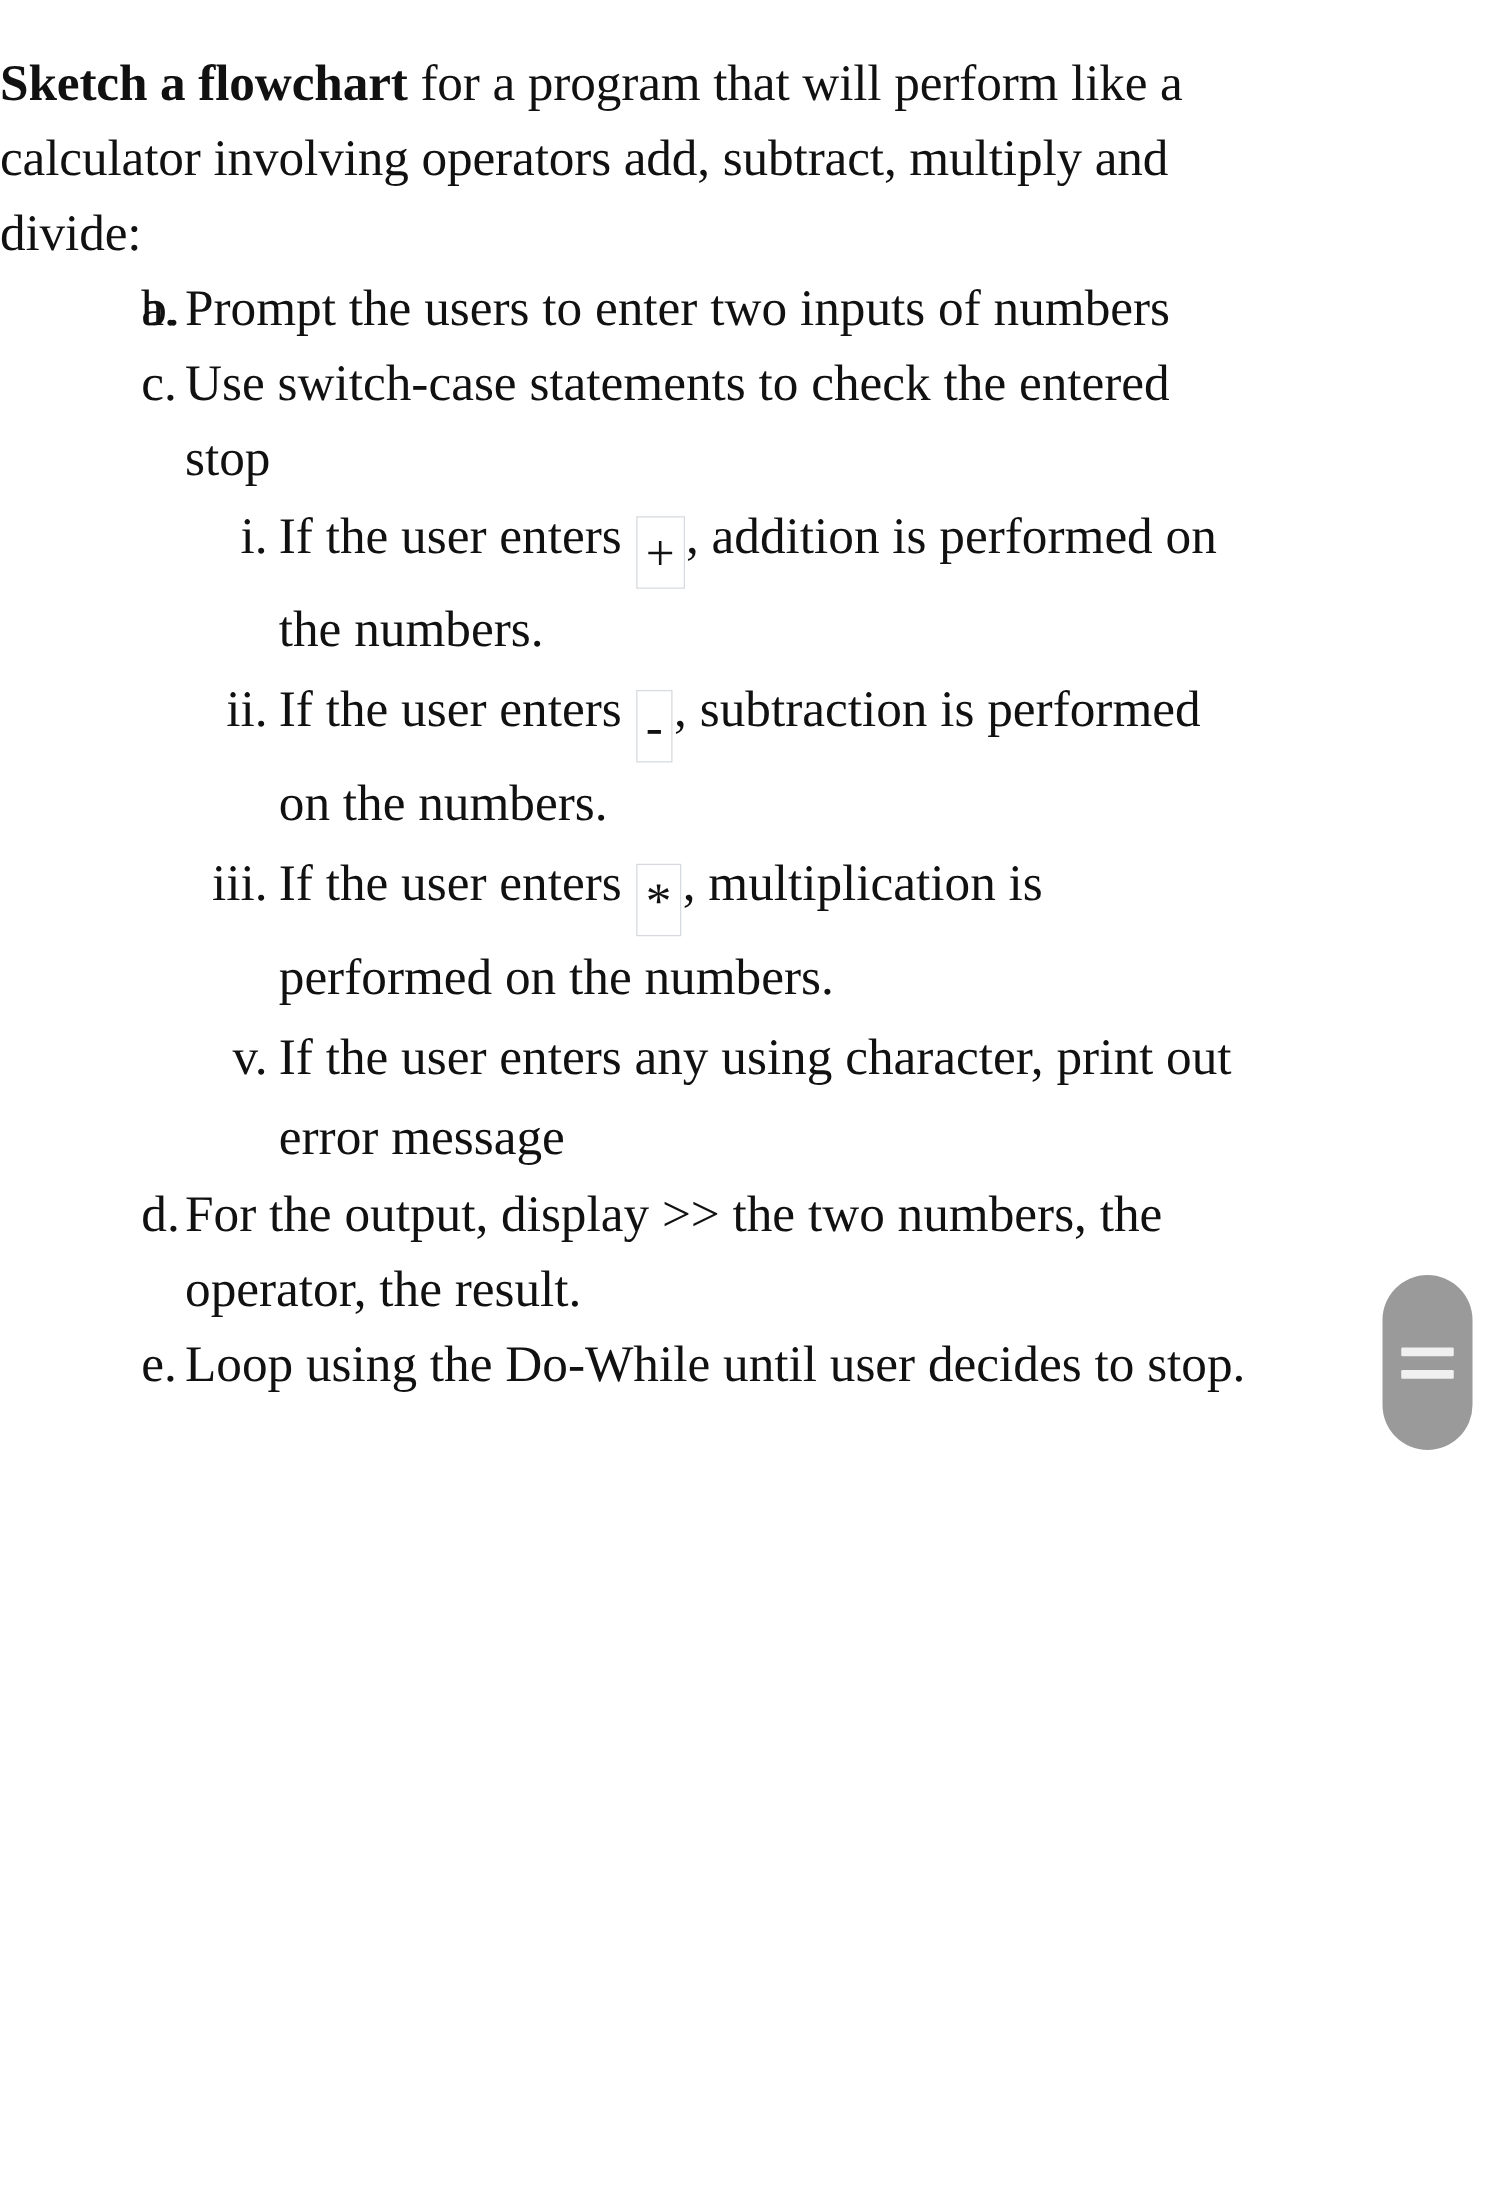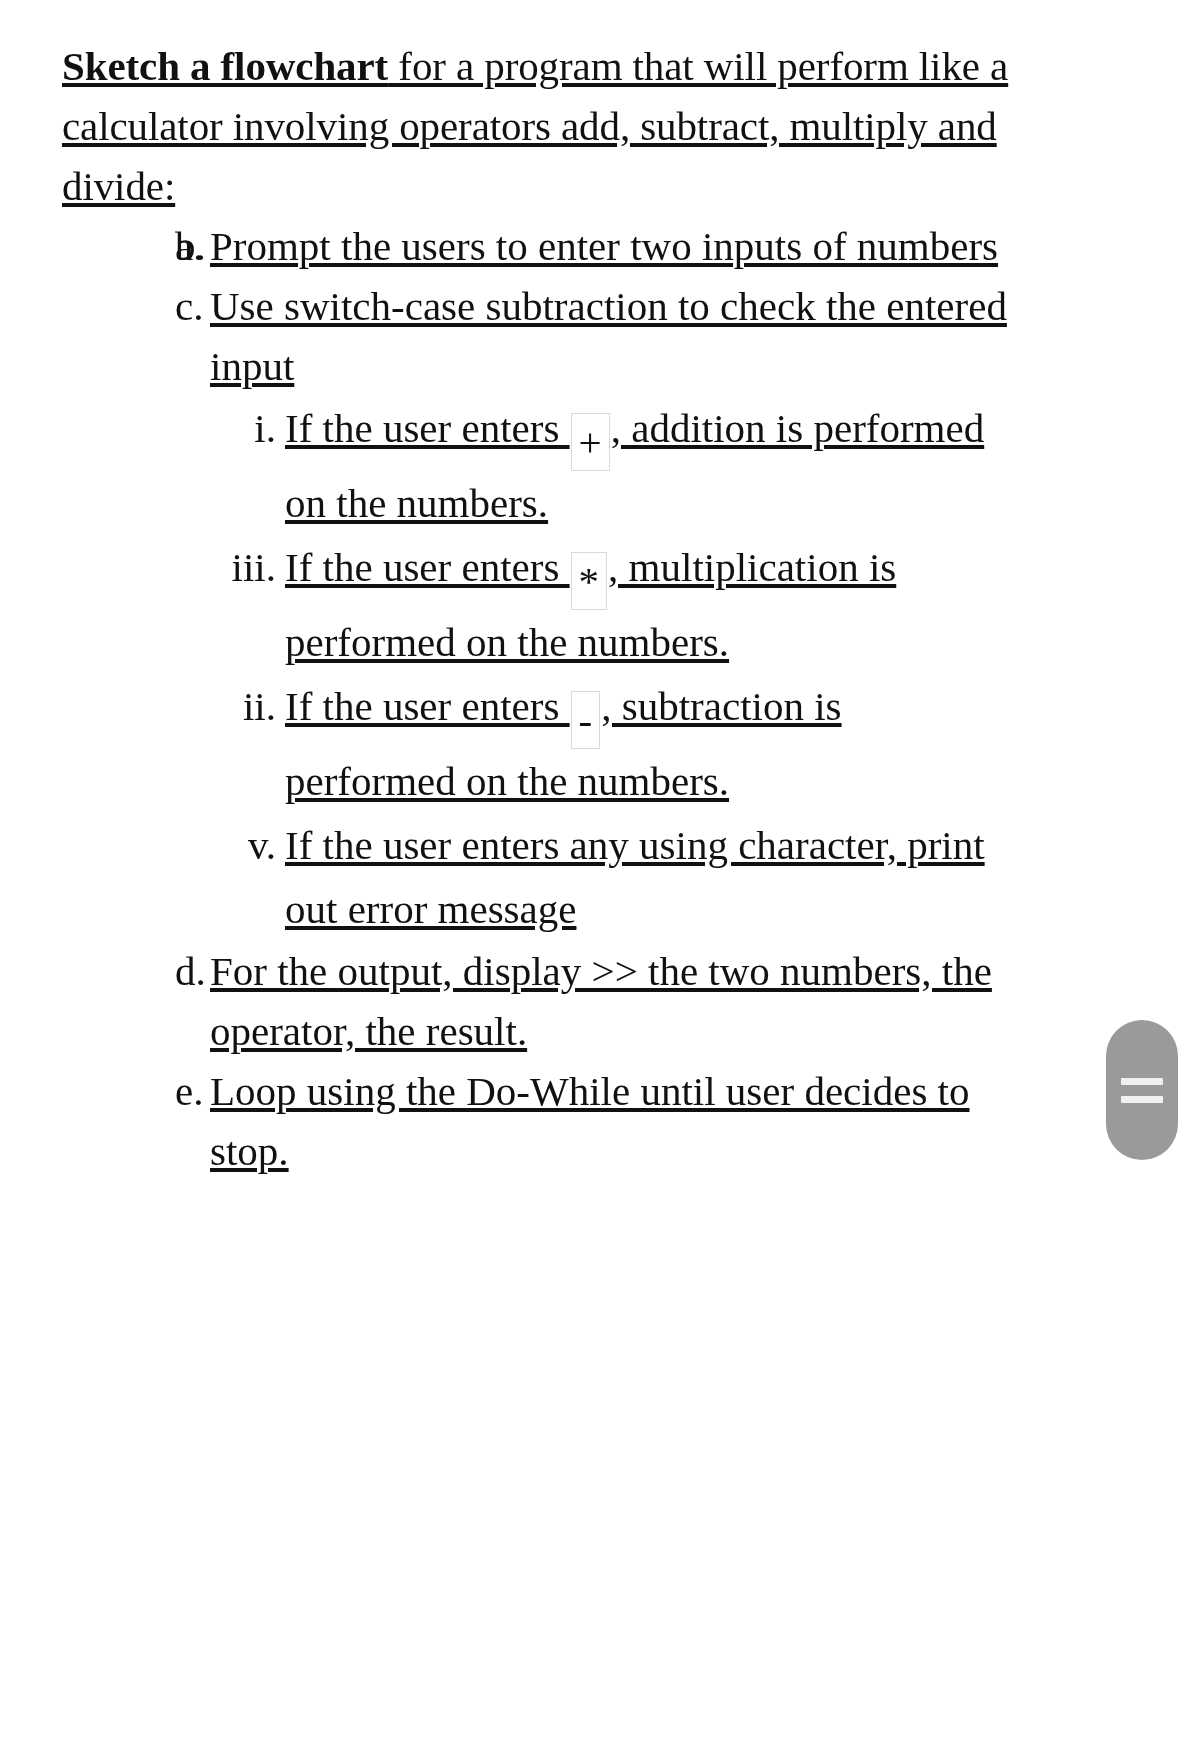--- a/index.html
+++ b/index.html
@@ -28,9 +28,7 @@
   .doc-body {
     width: 1010px;
     margin: 0;
-    padding-left: 62px;
     box-sizing: border-box;
-    text-decoration: underline;
   }
 
   

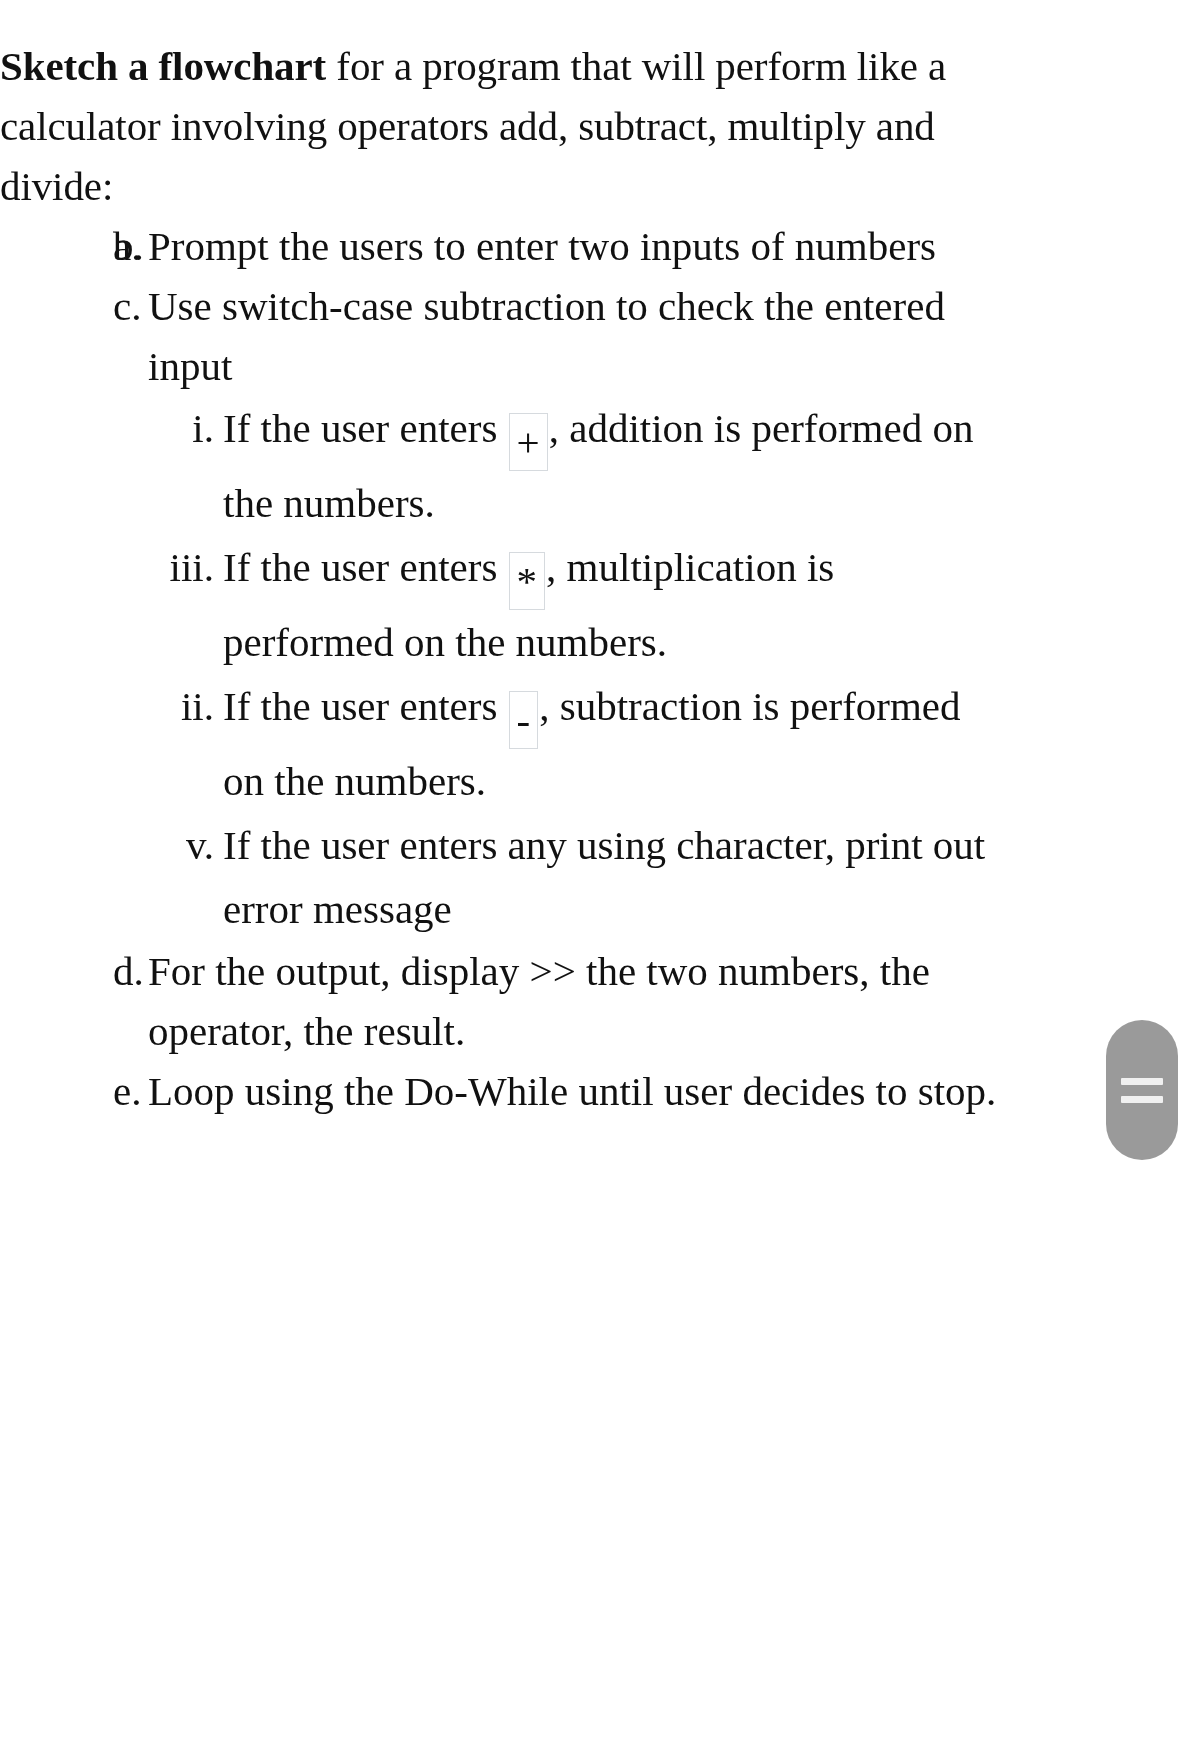--- a/index.html
+++ b/index.html
@@ -149,7 +149,7 @@
 
       <li>
         <span class="marker">c.</span>
-        <span class="txt">Use switch-case subtraction to check the entered input</span>
+        <span class="txt">Use switch-case statements to check the entered stop</span>
 
         <ol class="list-roman">
 

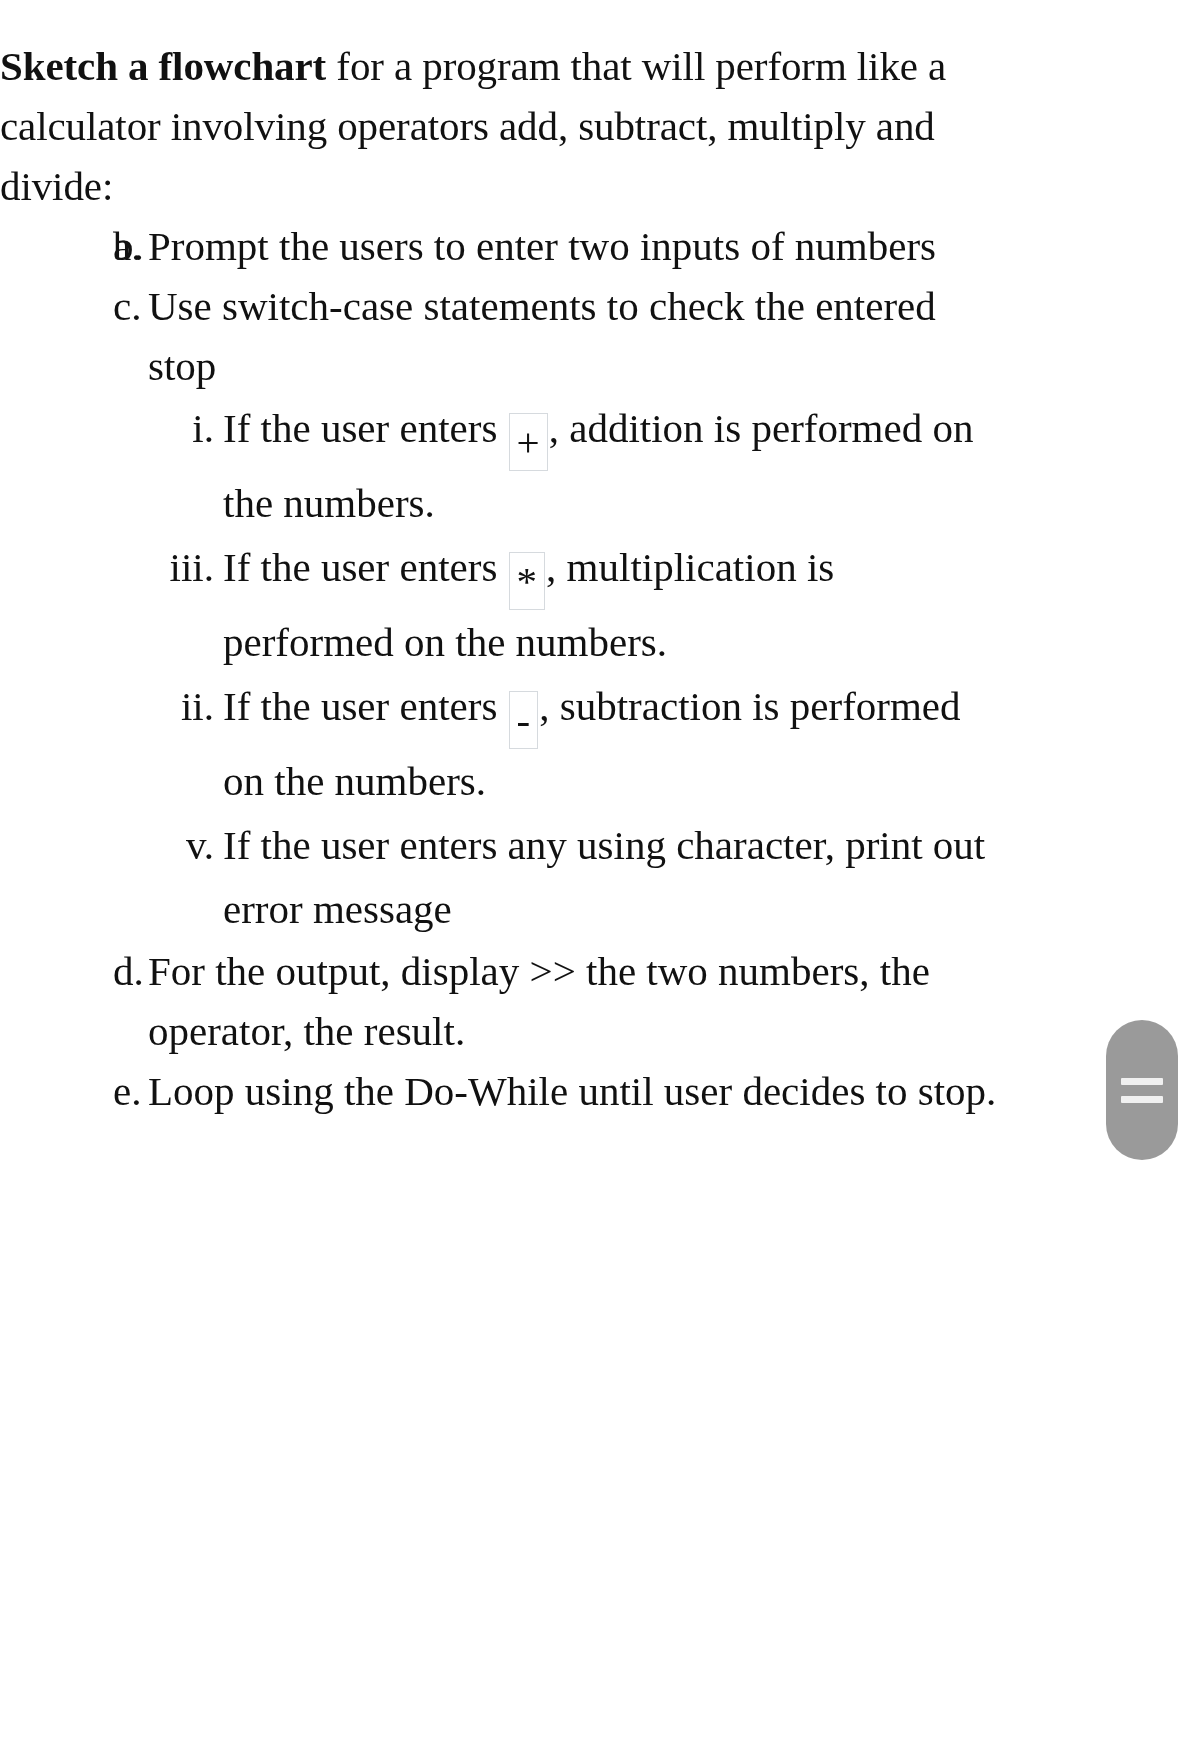--- a/index.html
+++ b/index.html
@@ -159,13 +159,13 @@
           </li>
 
           <li>
+            <span class="marker">ii.</span>
+            <span class="txt"><span>If the user enters </span><span class="opbox">-</span><span>, subtraction is performed on the numbers.</span></span>
+          </li>
+
+          <li>
             <span class="marker">iii.</span>
             <span class="txt"><span>If the user enters </span><span class="opbox">*</span><span>, multiplication is performed on the numbers.</span></span>
-          </li>
-
-          <li>
-            <span class="marker">ii.</span>
-            <span class="txt"><span>If the user enters </span><span class="opbox">-</span><span>, subtraction is performed on the numbers.</span></span>
           </li>
 
 

